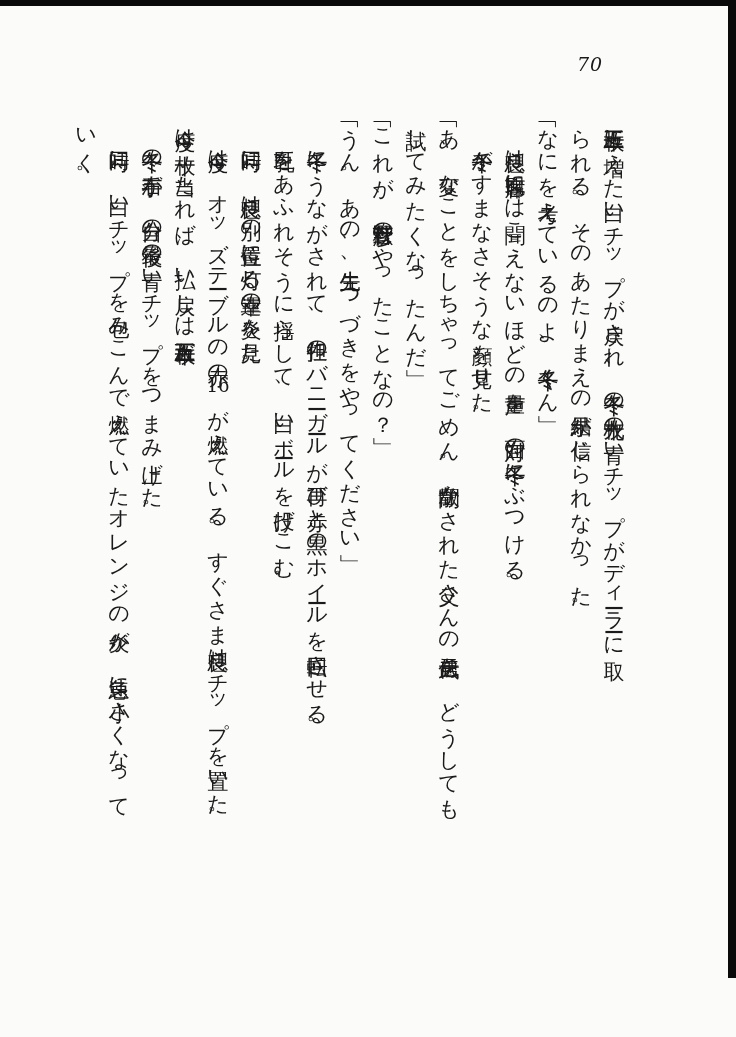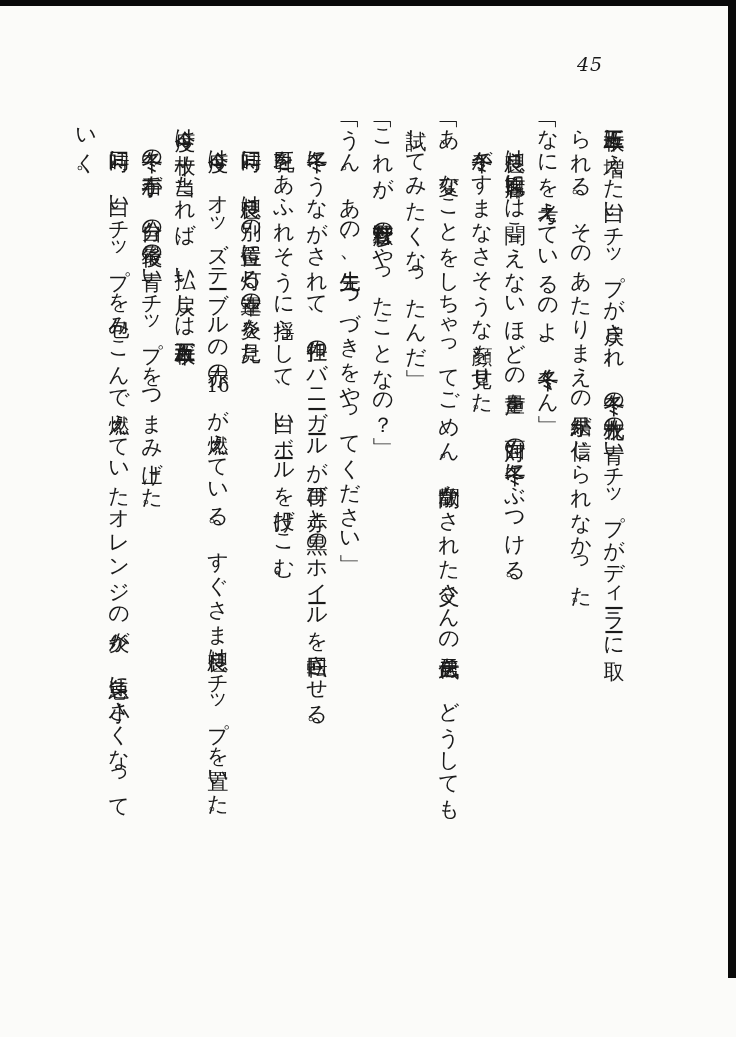--- a/index.html
+++ b/index.html
@@ -62,7 +62,7 @@
   <div class="scan-edge-top"></div>
   <div class="scan-edge-right"></div>
 
-  <div class="page-number">45</div>
+  <div class="page-number">70</div>
 
   <div class="text-area">
 

